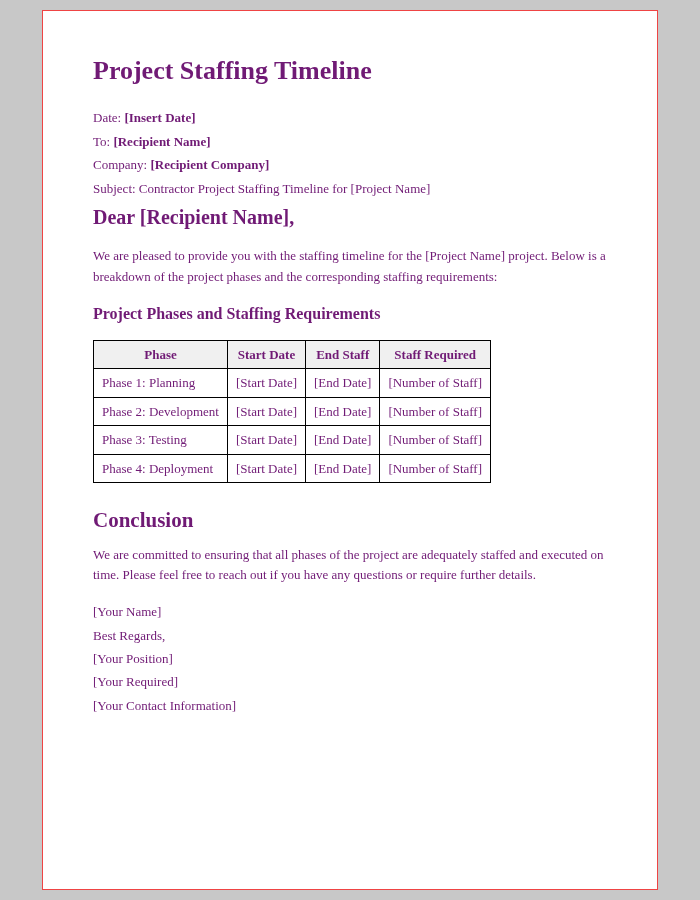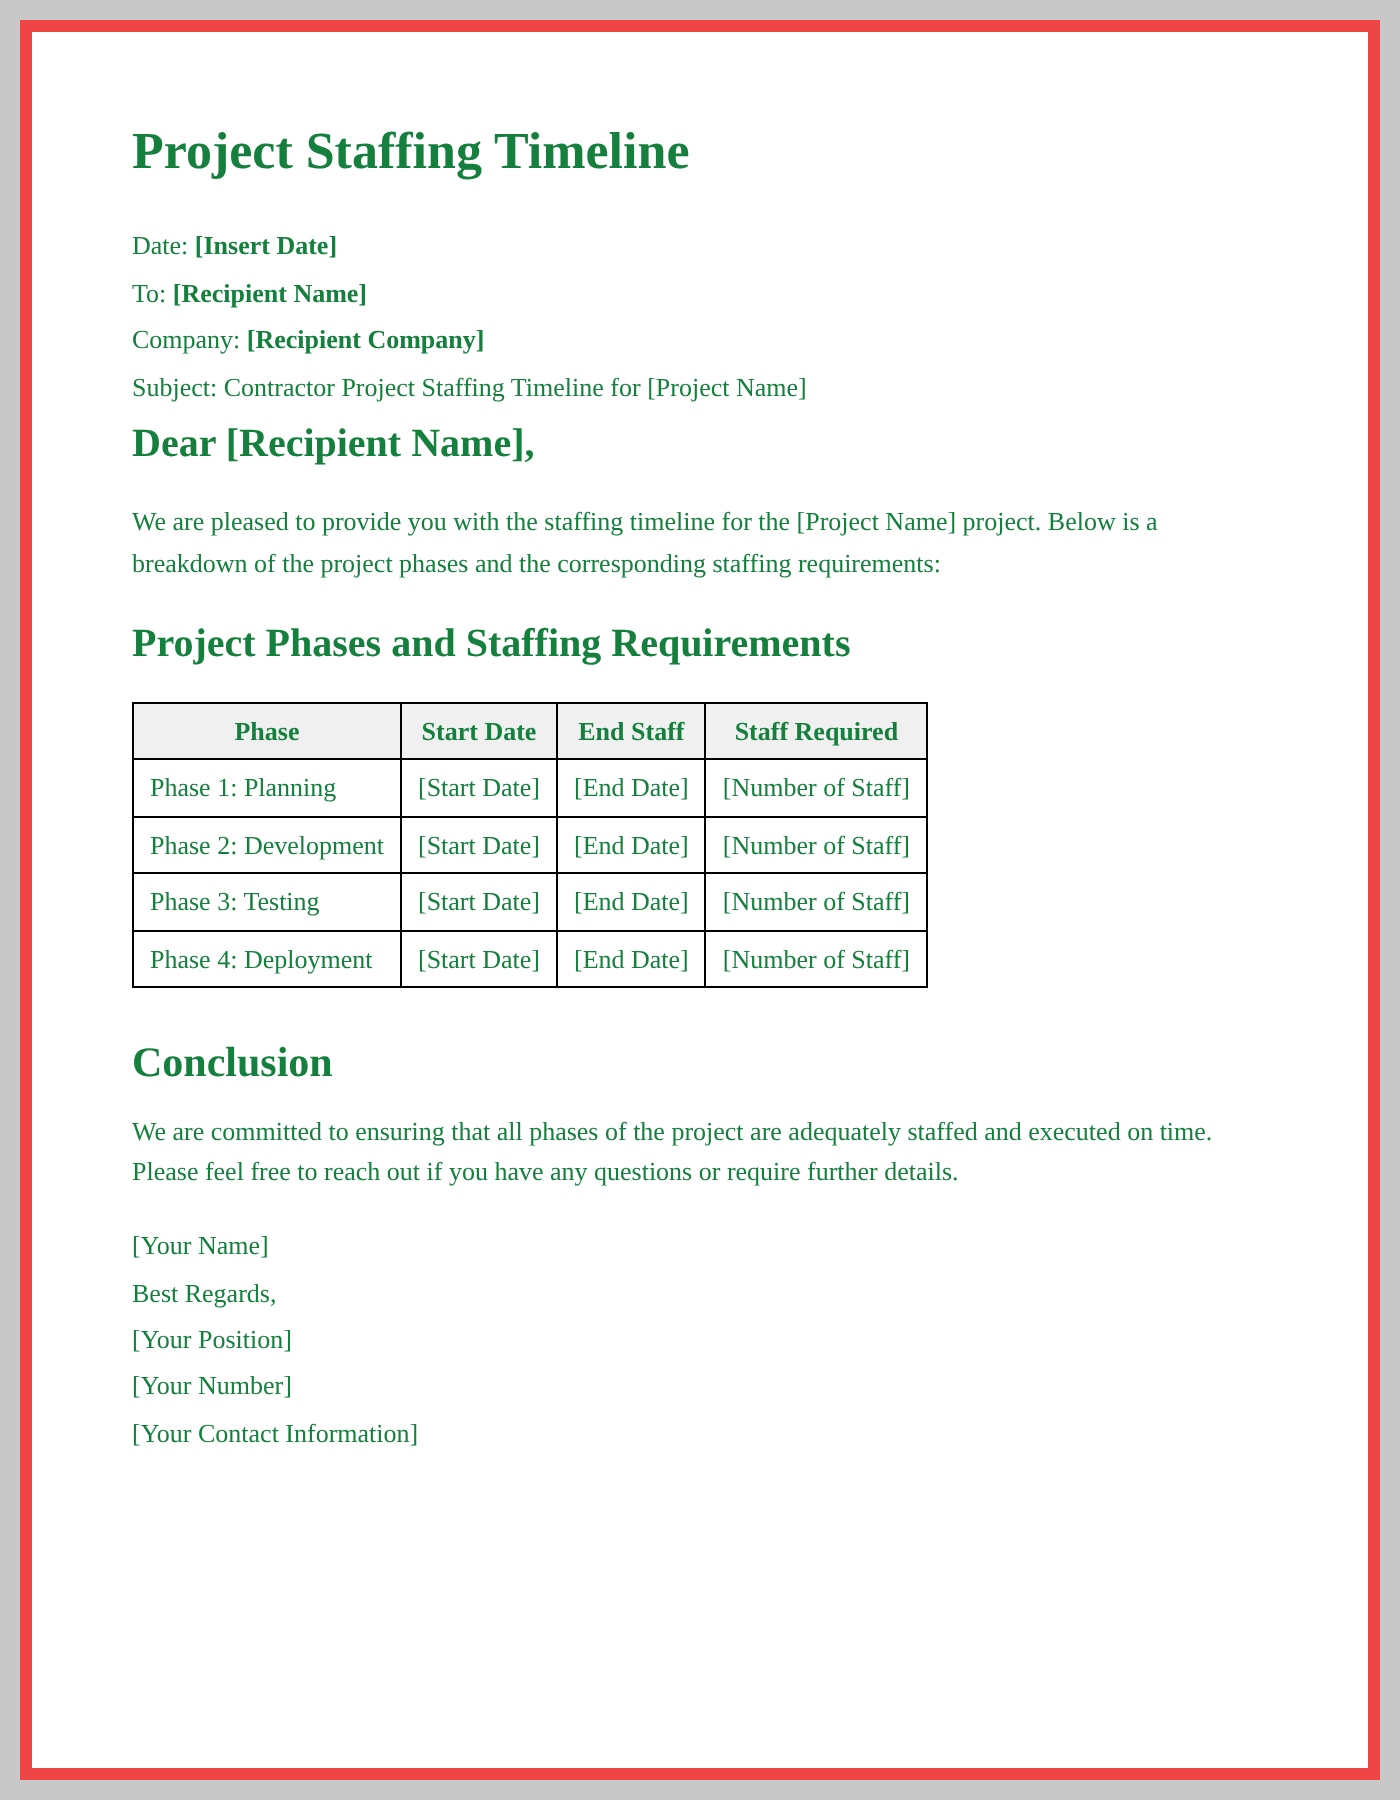--- a/index.html
+++ b/index.html
@@ -18,13 +18,13 @@
     }
 
     .page-container {
-      width: 680px;
+      width: 616px;
       min-height: 880px;
       background: #ffffff;
-      border: 6px solid #ef4444;
+      border: 1px solid #ef4444;
       padding: 40px 50px;
       font-size: 13px;
-      color: #15803d;
+      color: #701a75;
       line-height: 1.5;
     }
 

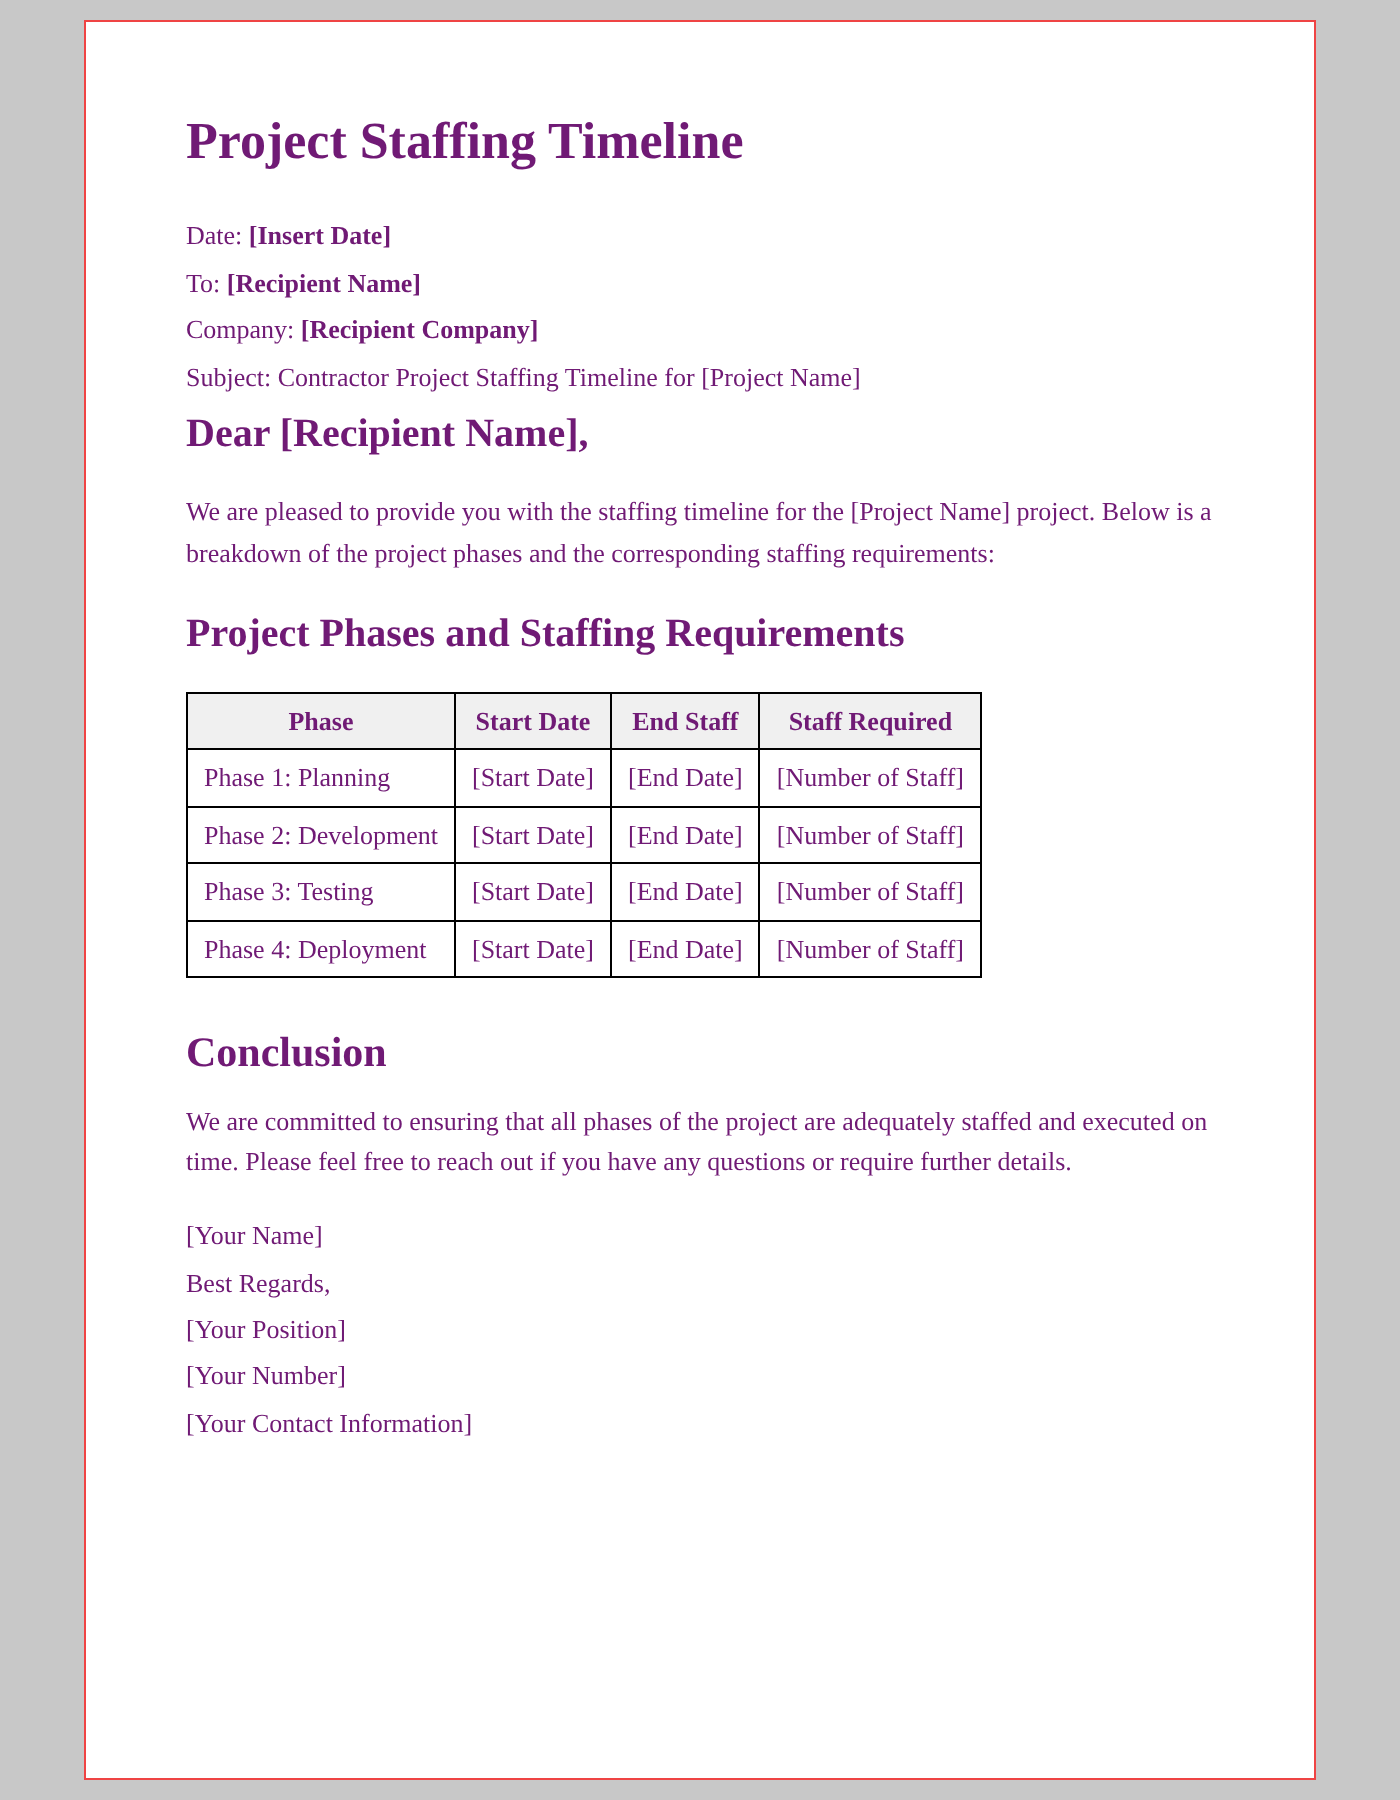--- a/index.html
+++ b/index.html
@@ -58,7 +58,7 @@
     }
 
     .section-heading {
-      font-size: 20px;
+      font-size: 16px;
       font-weight: bold;
       margin-bottom: 14px;
       font-family: Georgia, serif;

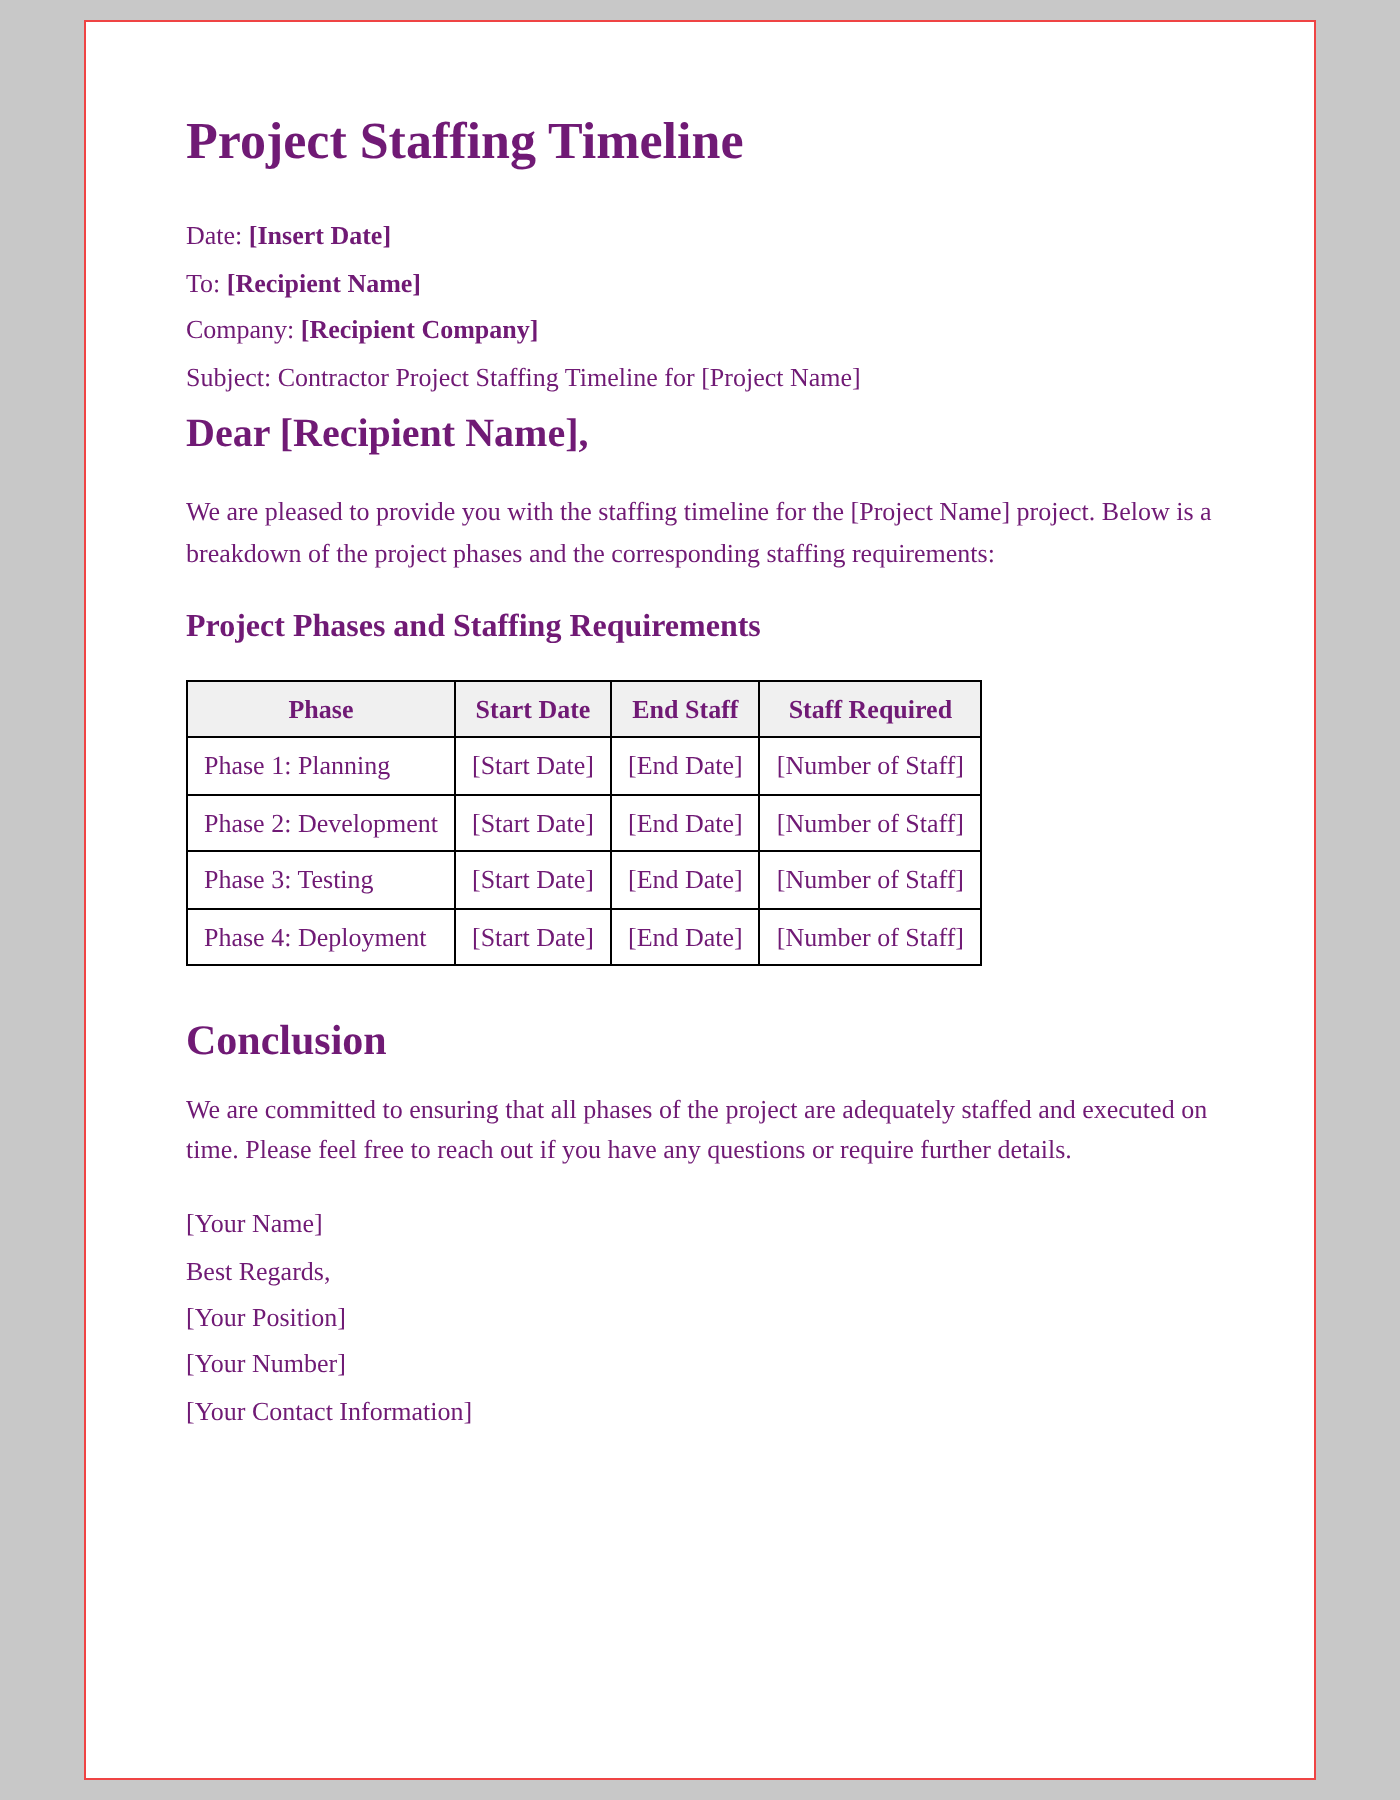--- a/index.html
+++ b/index.html
@@ -175,7 +175,7 @@
     <div>[Your Name]</div>
     <div>Best Regards,</div>
     <div>[Your Position]</div>
-    <div>[Your Number]</div>
+    <div>[Your Required]</div>
     <div>[Your Contact Information]</div>
   </div>
 

